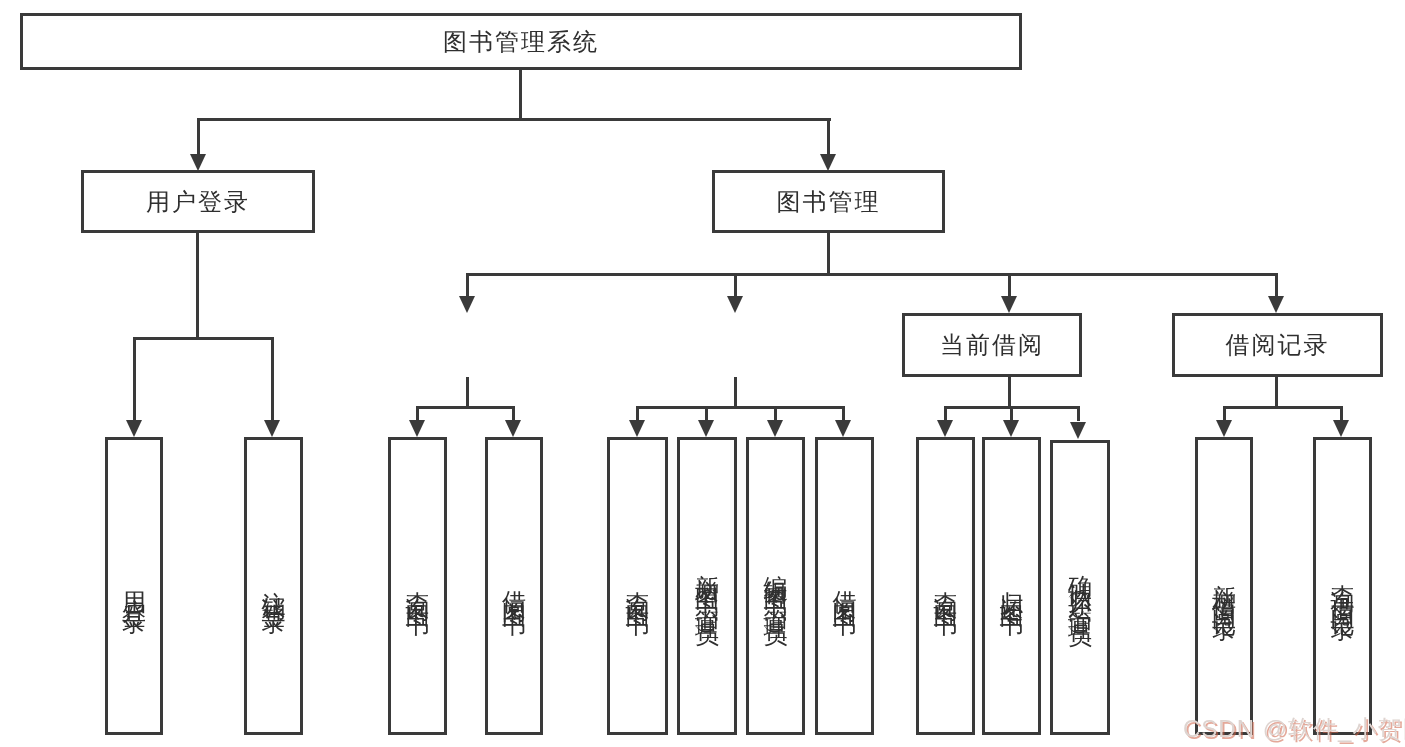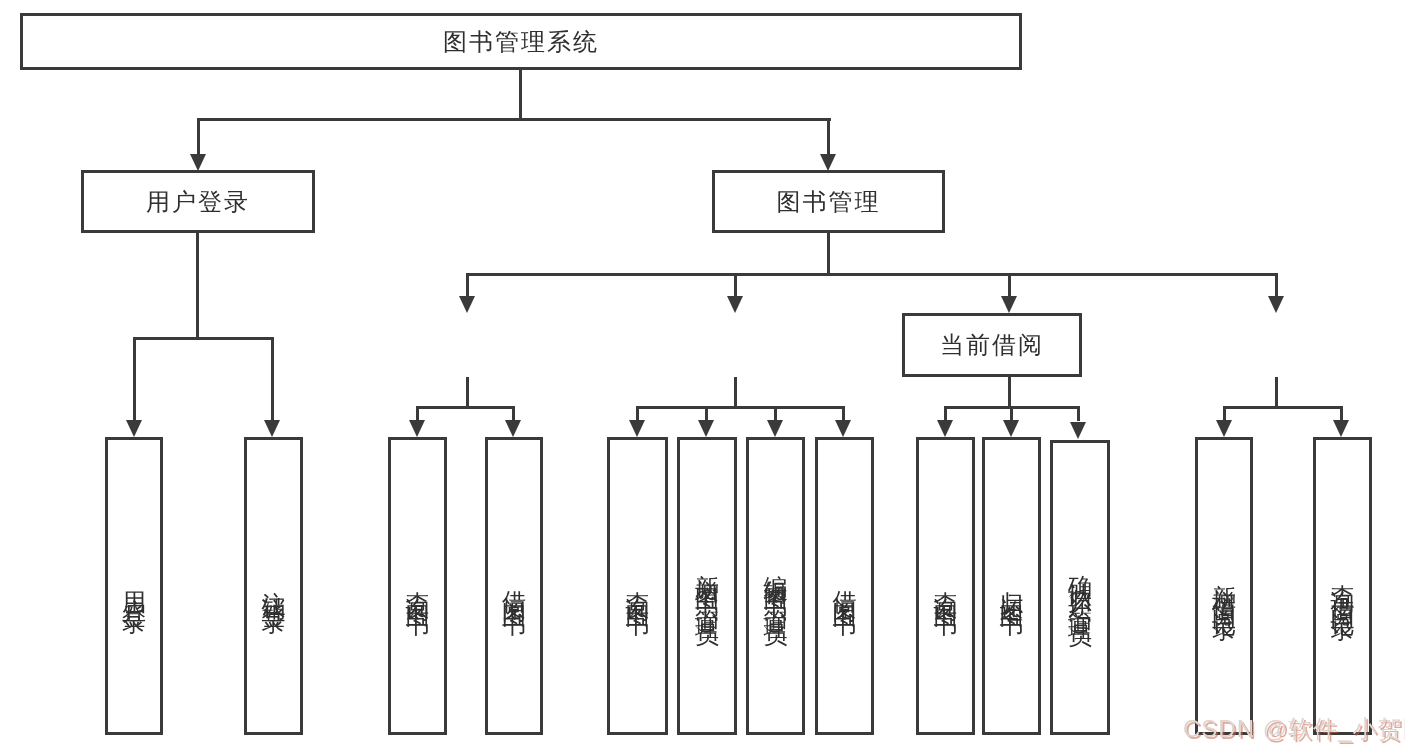--- a/index.html
+++ b/index.html
@@ -65,6 +65,7 @@
   <div class="arrow" style="left:1268px;top:296px"></div>
 
   <div class="box h" style="left:902px;top:313px;width:180px;height:64px">当前借阅</div>
+  <div class="box h" style="left:1172px;top:313px;width:211px;height:64px">借阅记录</div>
 
   <div class="vl" style="left:466px;top:377px;height:29px"></div>
   <div class="hl" style="left:416px;top:406px;width:98px"></div>

